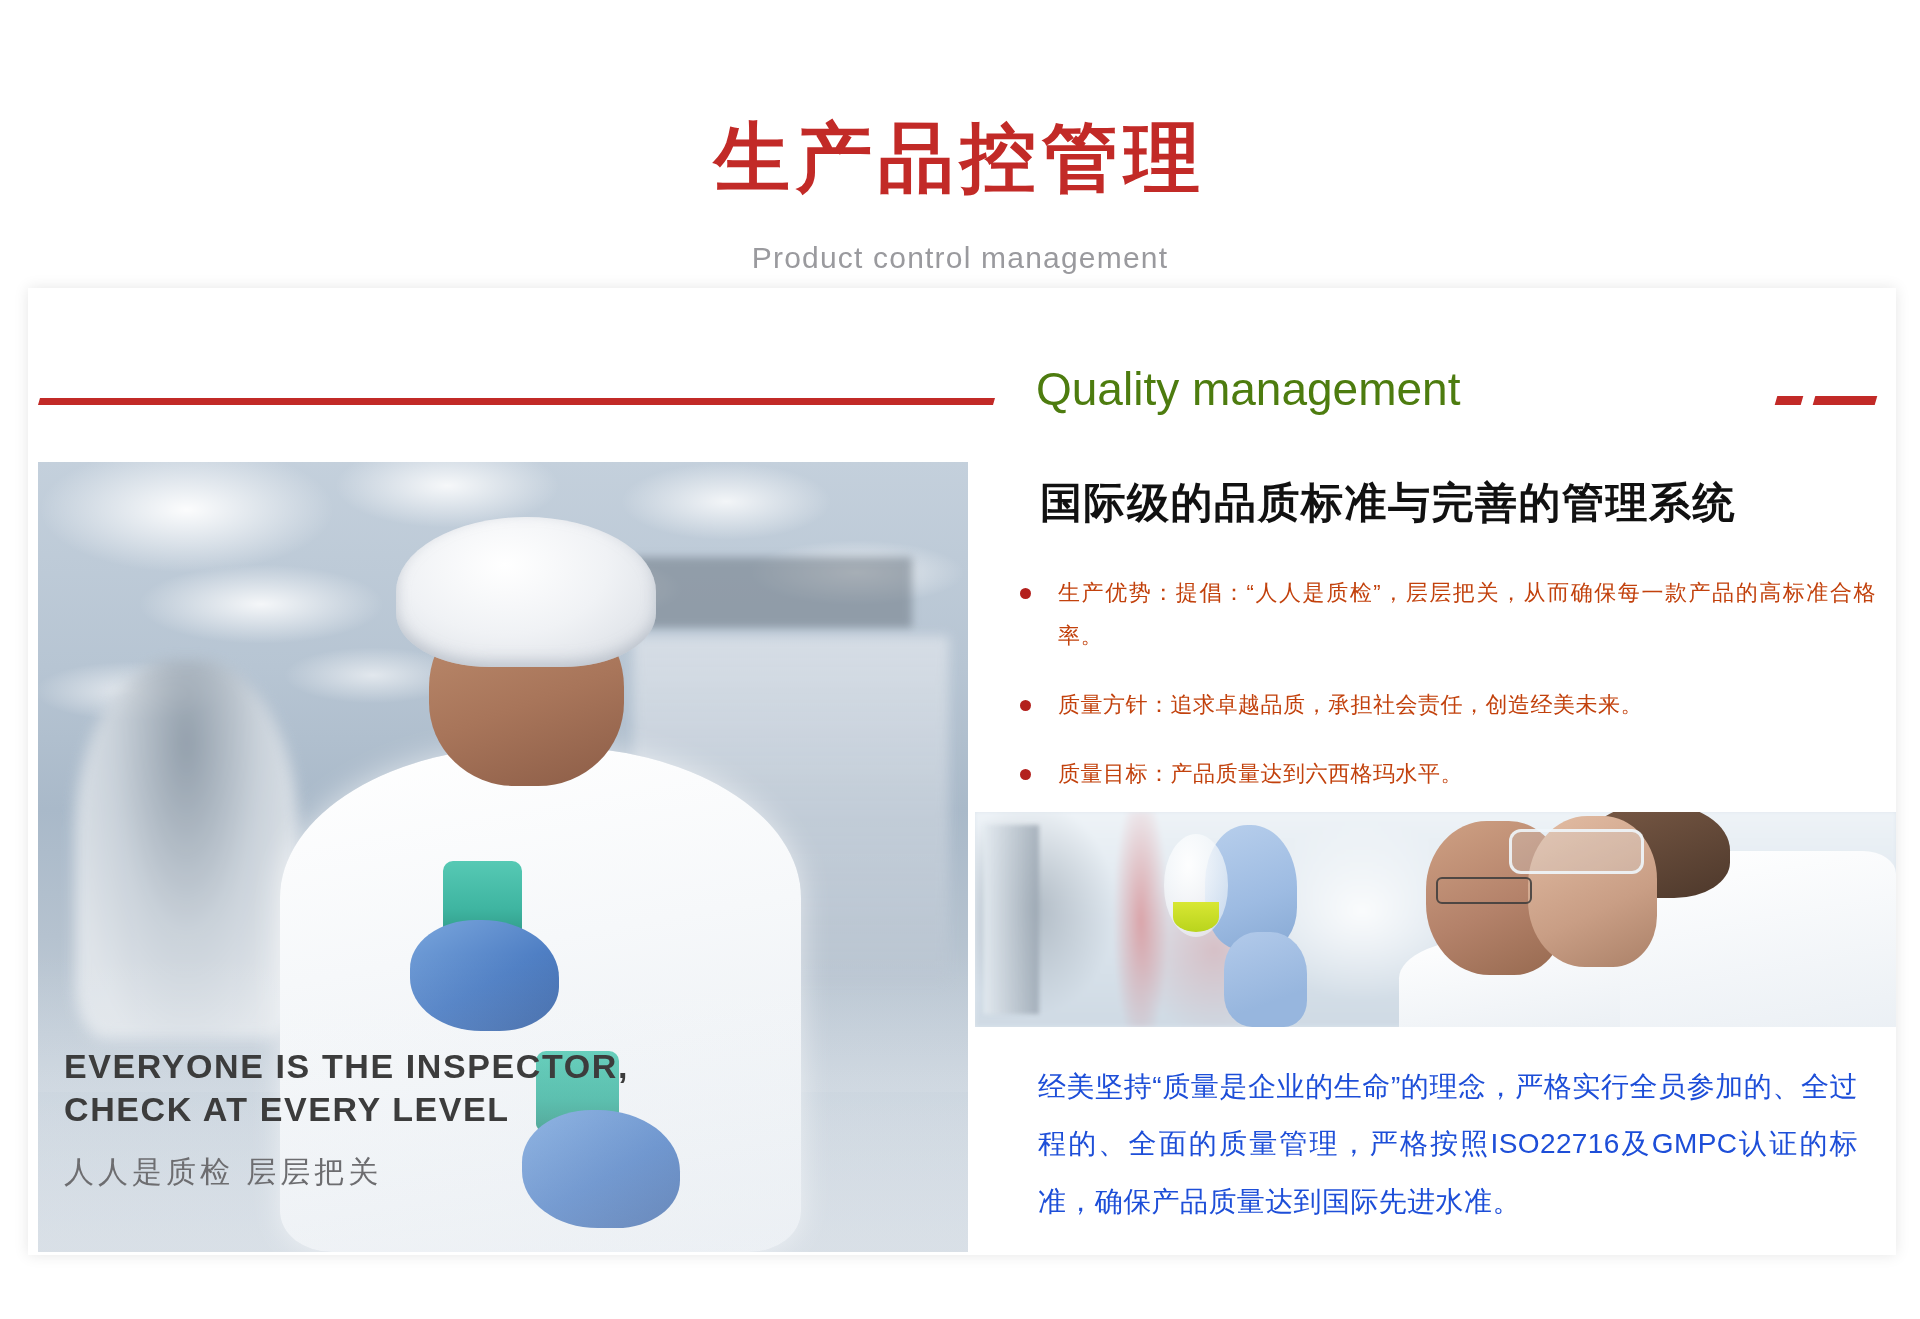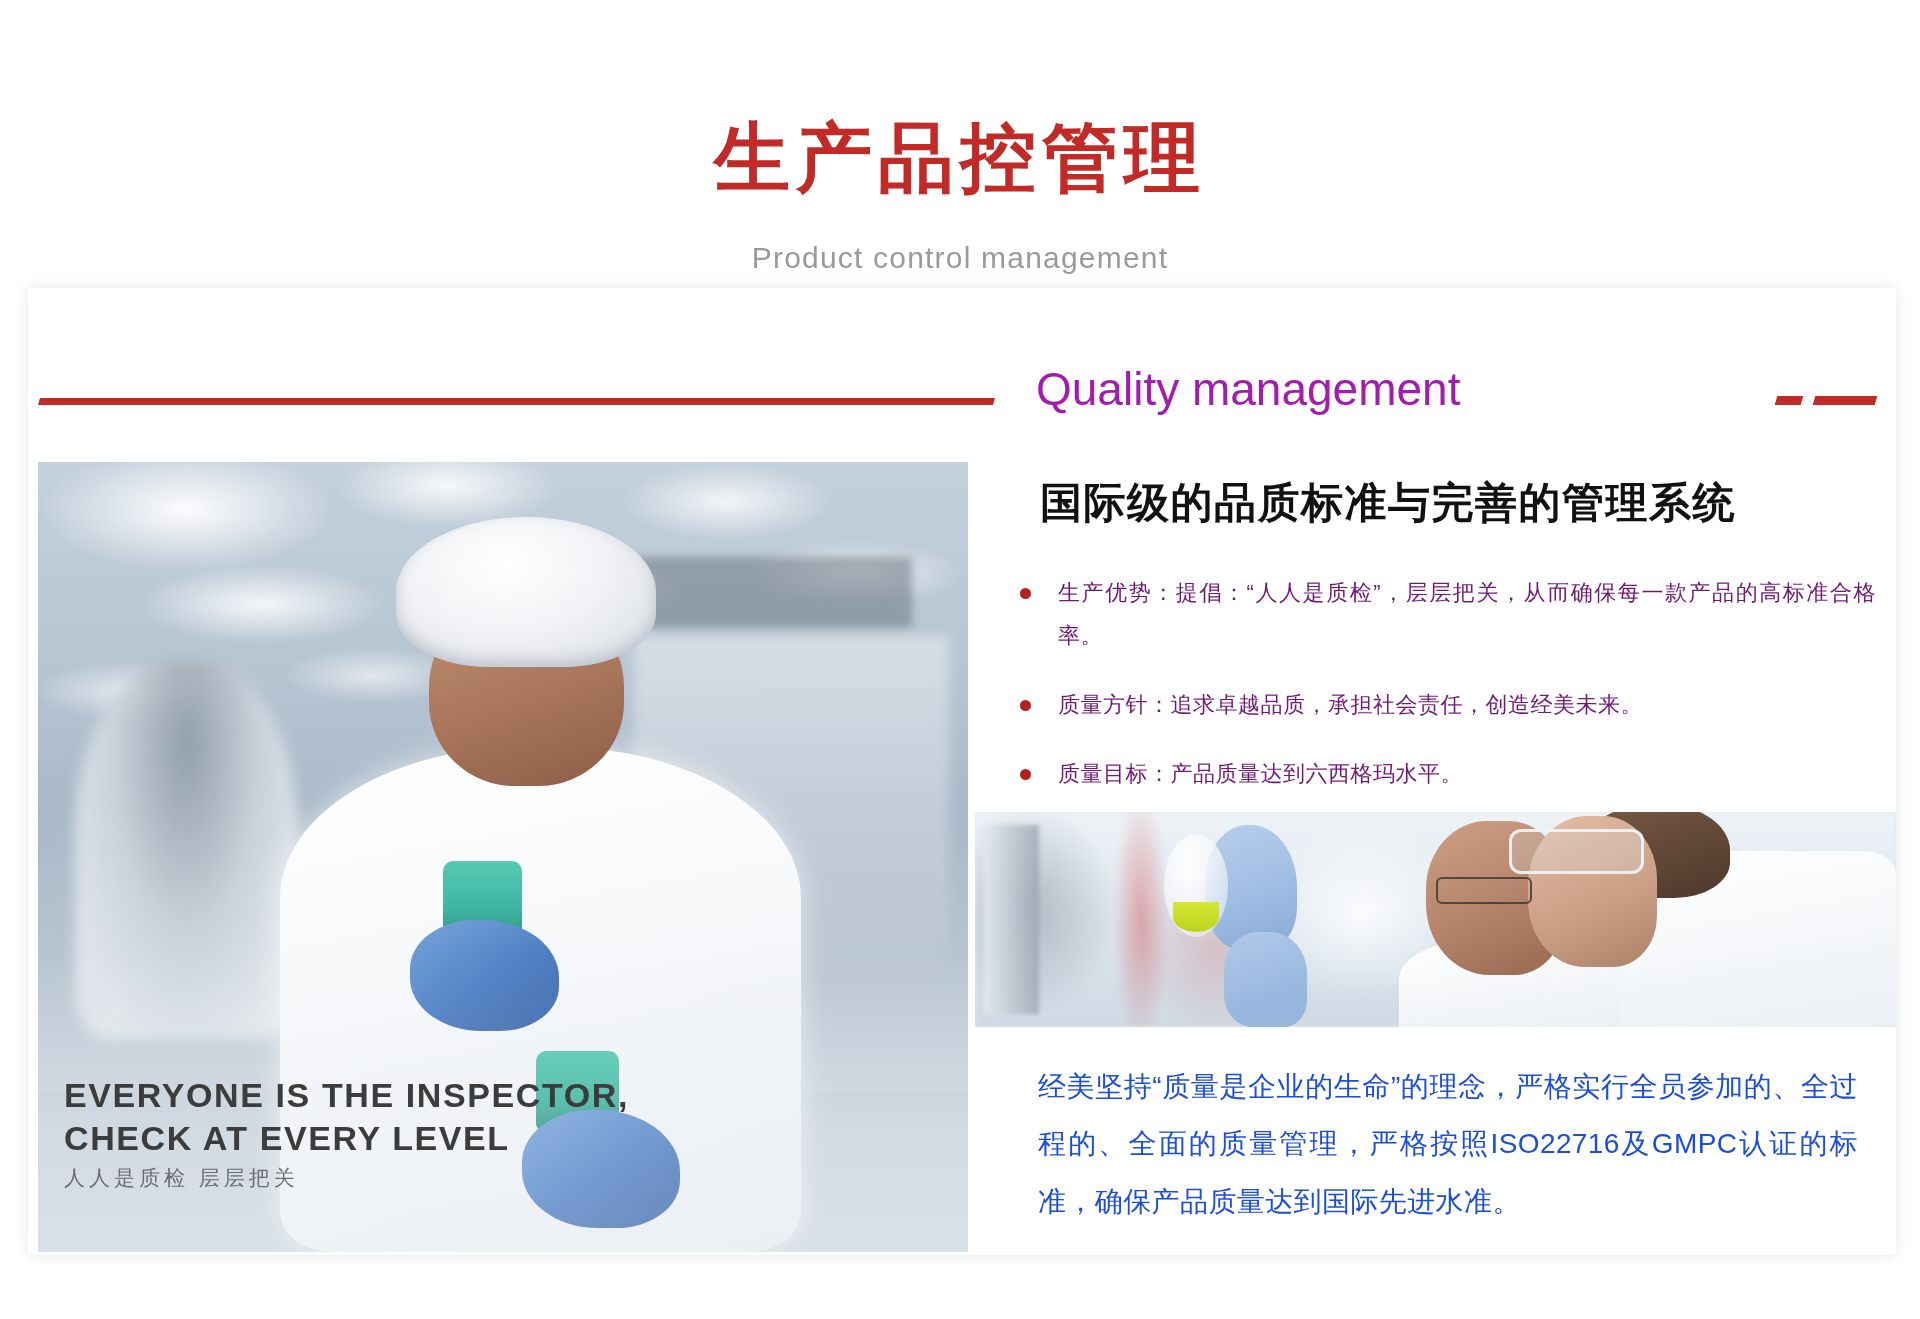--- a/index.html
+++ b/index.html
@@ -108,7 +108,7 @@
   .section-head-en {
     font-size: 46px;
     font-weight: 300;
-    color: #a21caf;
+    color: #4d7c0f;
     letter-spacing: 0px;
     line-height: 1;
   }

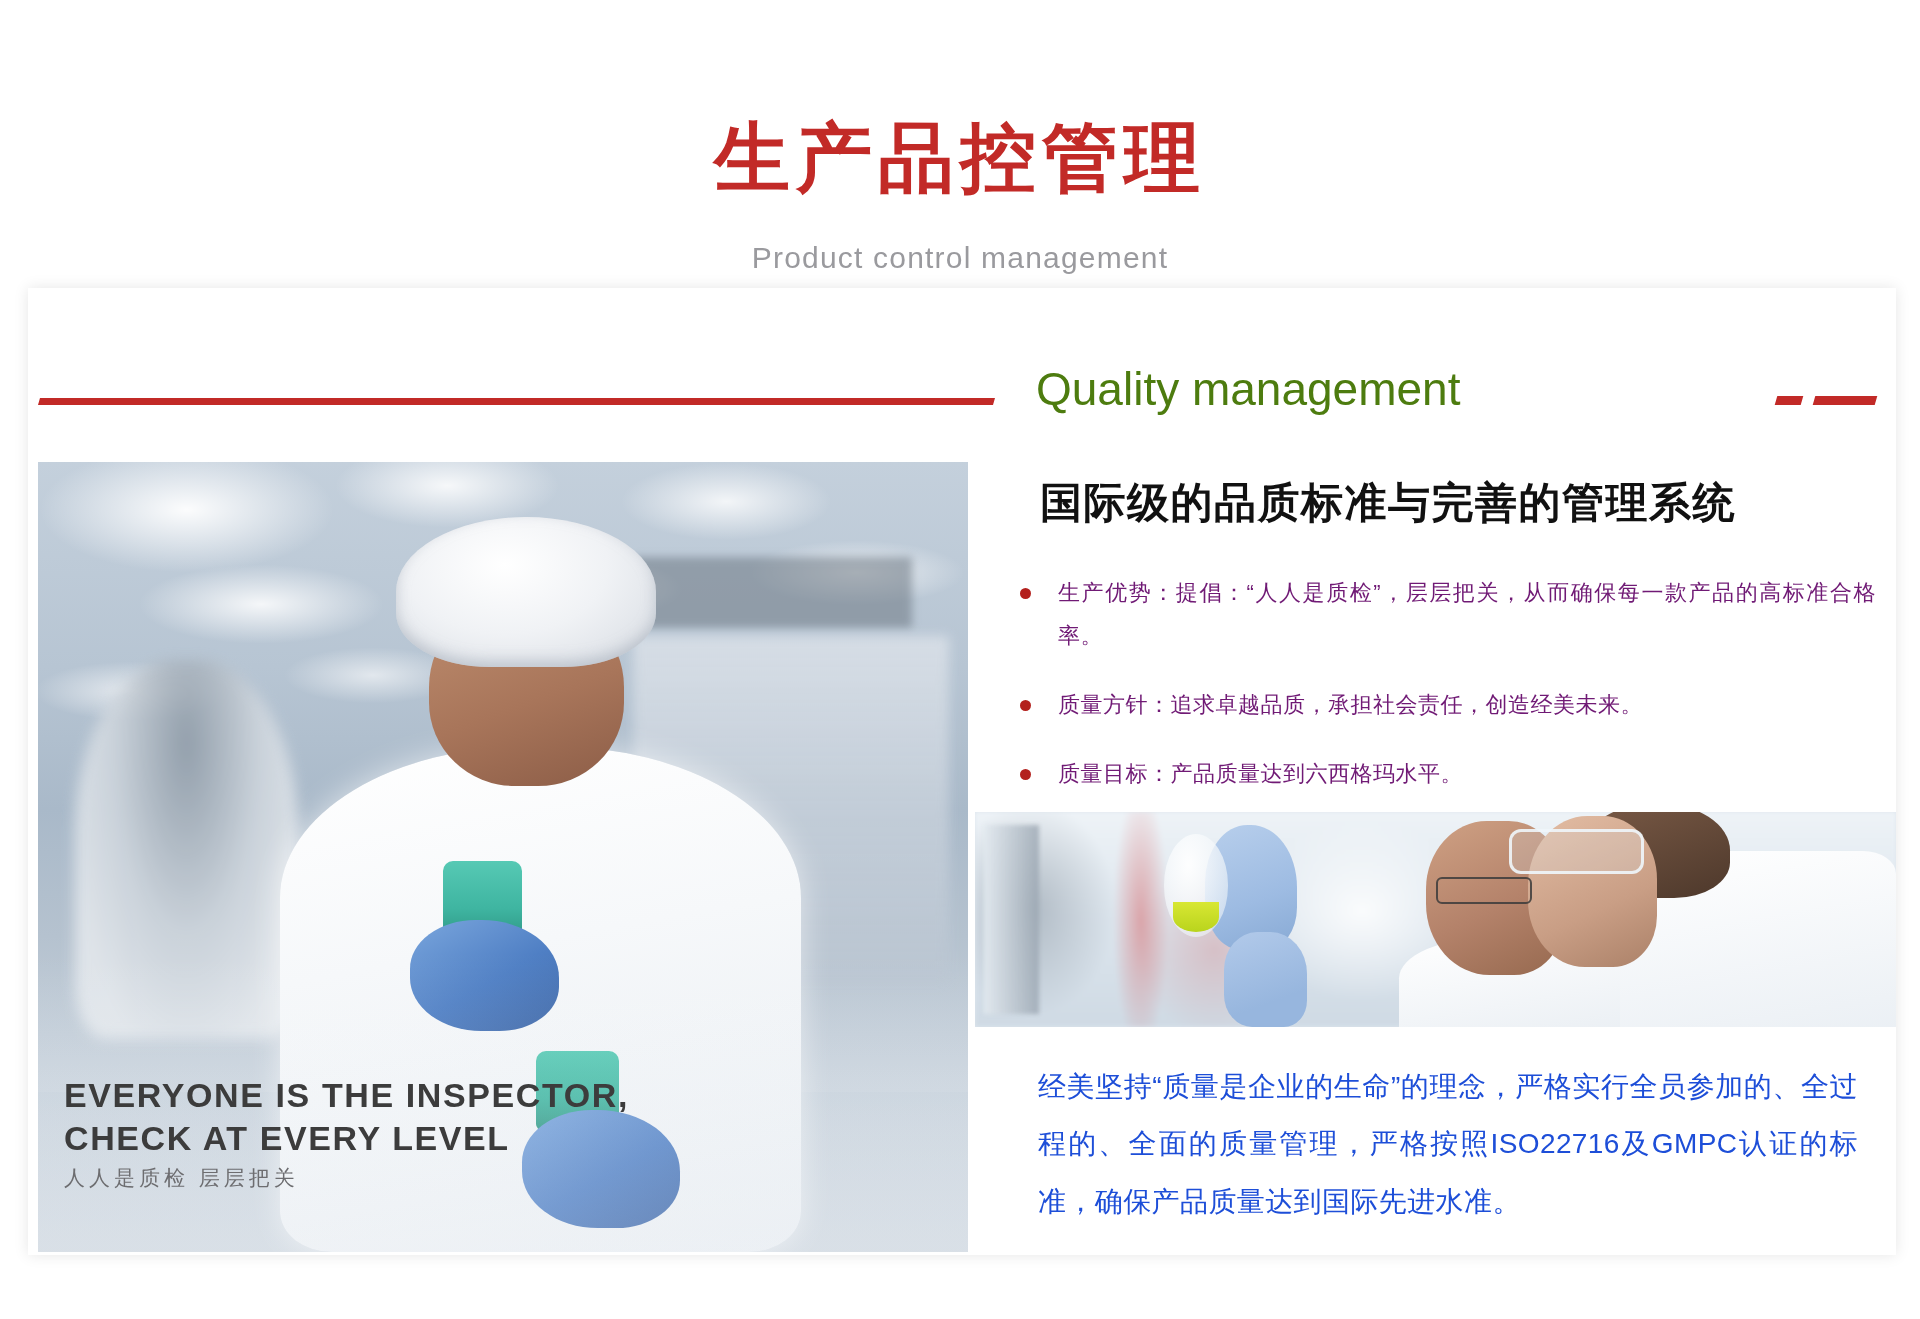--- a/index.html
+++ b/index.html
@@ -136,7 +136,7 @@
     padding-left: 42px;
     margin-bottom: 26px;
     font-size: 22px;
-    color: #701a75;
+    color: #c2410c;
     line-height: 1.95;
     letter-spacing: 0.5px;
     text-align: justify;

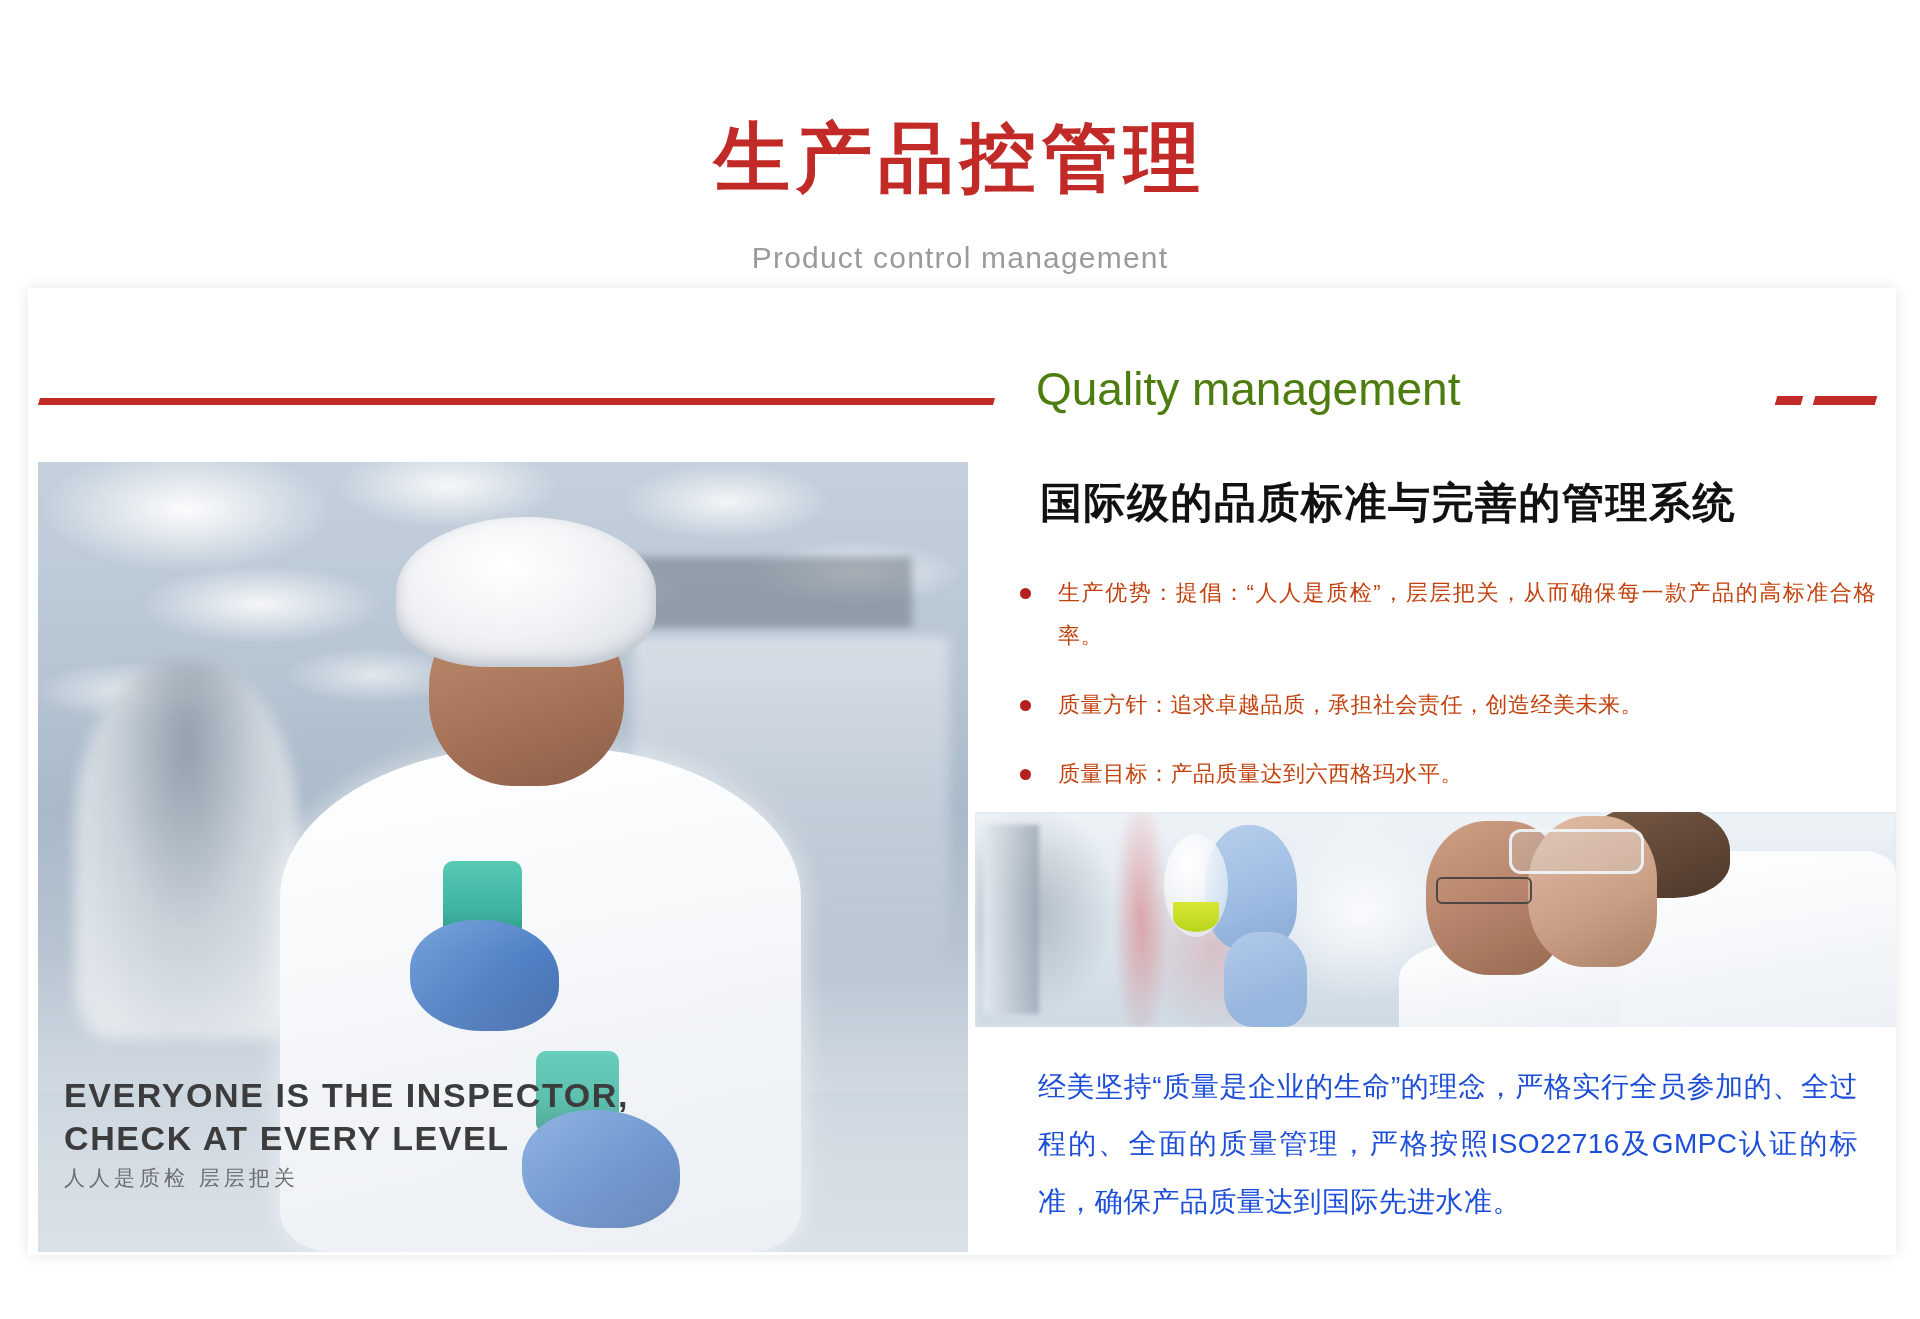--- a/index.html
+++ b/index.html
@@ -276,8 +276,8 @@
     letter-spacing: 1.6px;
   }
   .overlay-cn {
-    margin-top: 4px;
-    font-size: 21px;
+    margin-top: 22px;
+    font-size: 30px;
     font-weight: 400;
     color: #6d6d70;
     letter-spacing: 4px;

